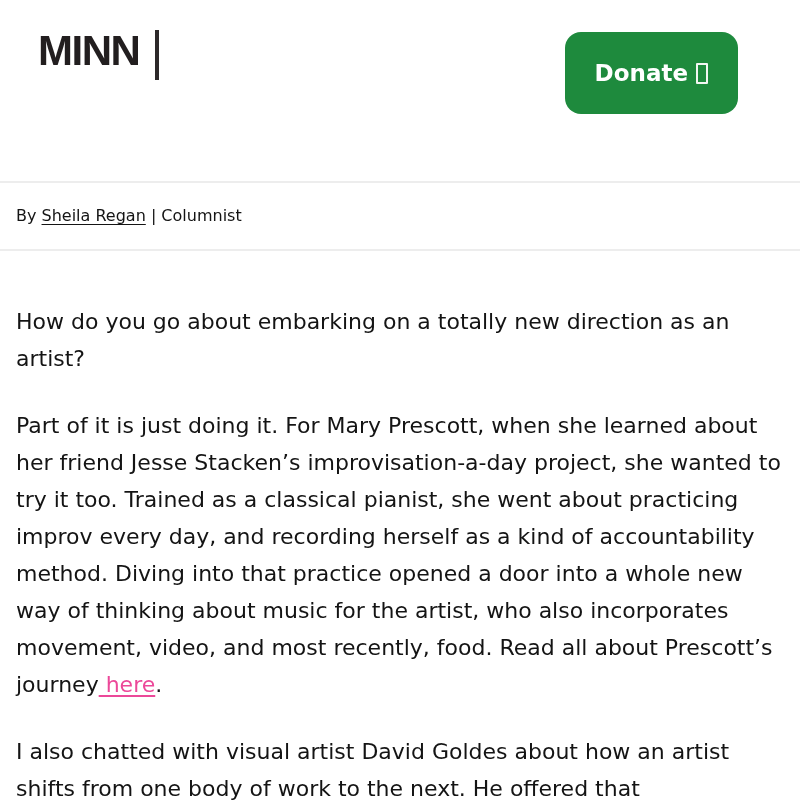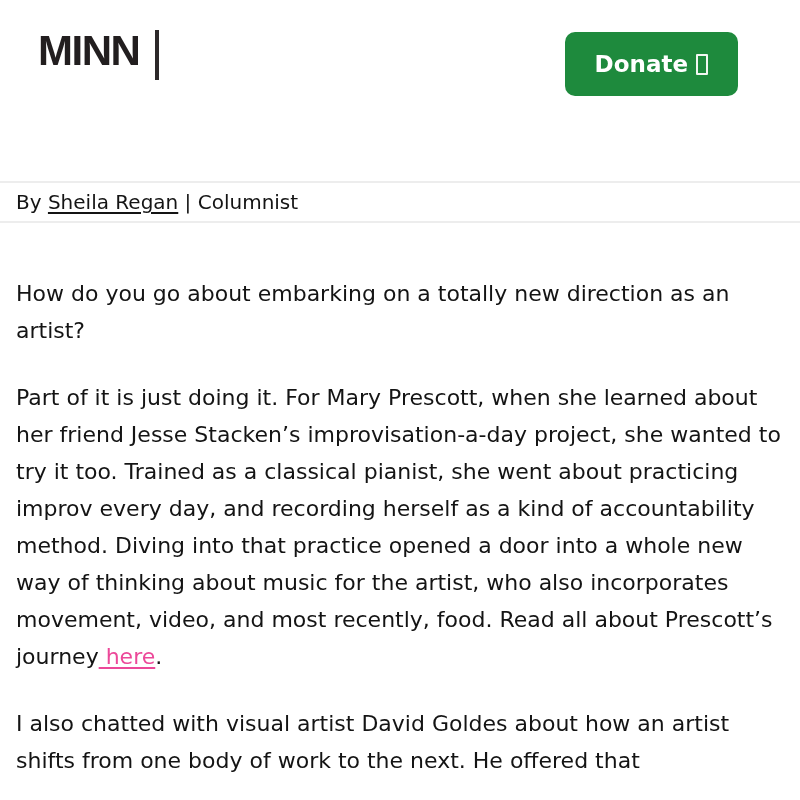--- a/index.html
+++ b/index.html
@@ -58,9 +58,9 @@
     background: #1e8a3d;
     color: #ffffff;
     border: none;
-    border-radius: 10px;
+    border-radius: 16px;
     padding: 0 30px;
-    height: 64px;
+    height: 82px;
     font-family: "DejaVu Sans", sans-serif;
     font-weight: bold;
     font-size: 23px;

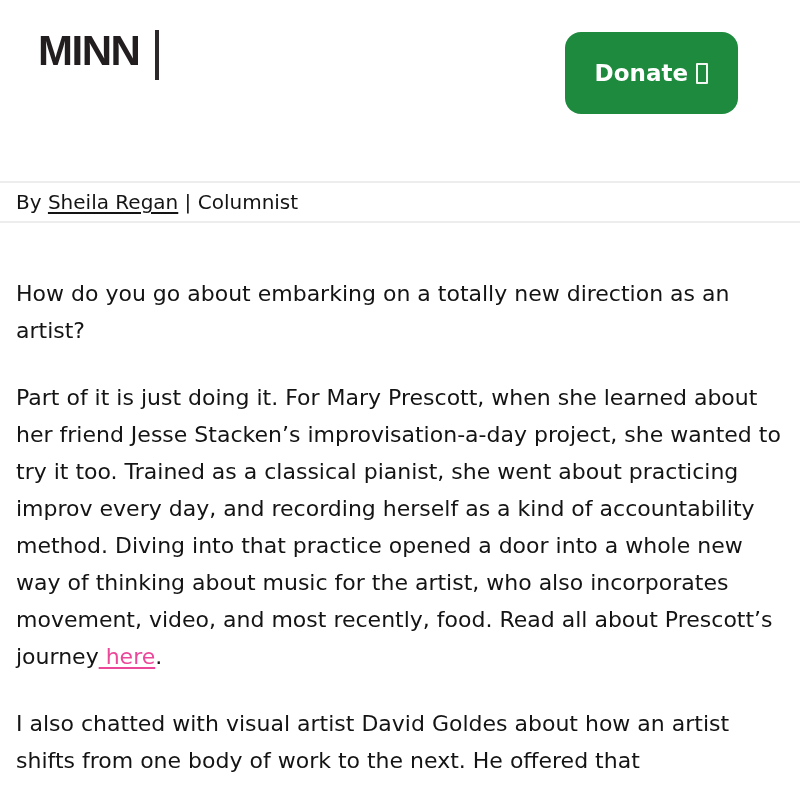--- a/index.html
+++ b/index.html
@@ -78,8 +78,8 @@
   .byline {
     border-top: 2px solid #ededed;
     border-bottom: 2px solid #ededed;
-    padding: 5px 16px;
-    font-size: 20px;
+    padding: 19px 16px;
+    font-size: 16px;
     line-height: 28px;
     color: #141414;
     white-space: pre-wrap;

